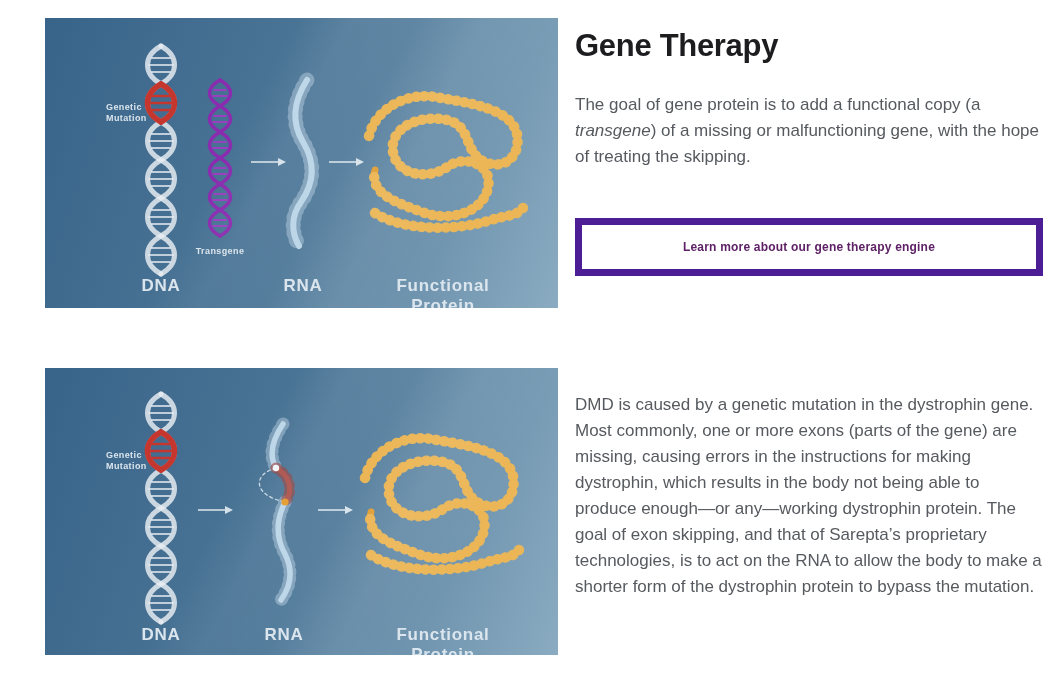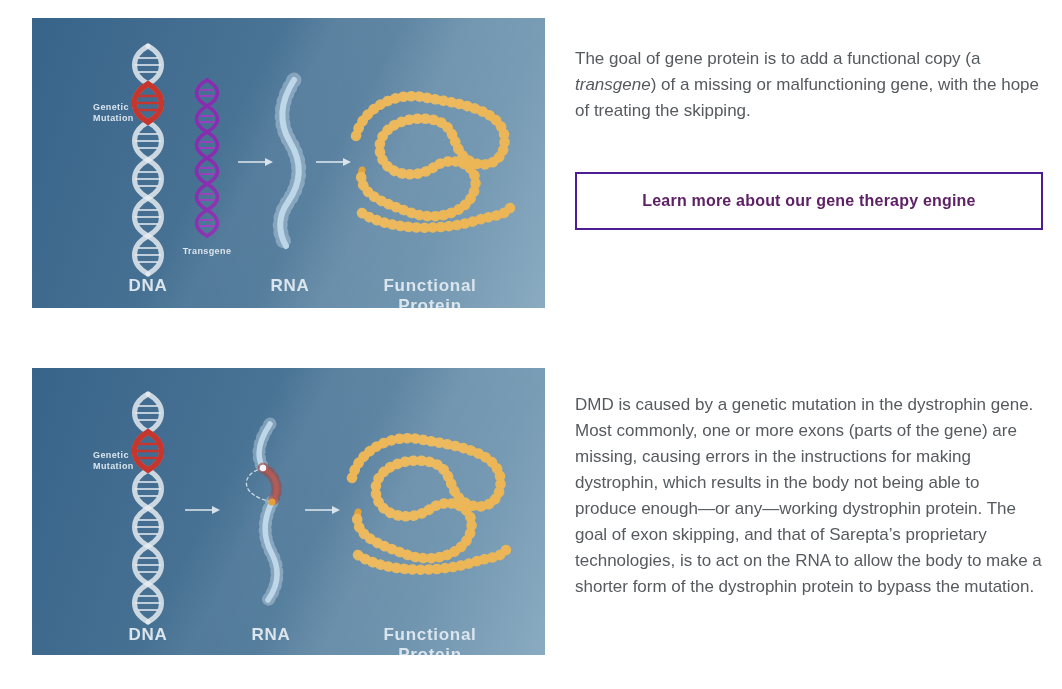--- a/index.html
+++ b/index.html
@@ -152,6 +152,7 @@
   </figure>
 
   <section class="copy" id="copy-1">
+    <h2>Gene Therapy</h2>
     <p><span>The goal of gene protein is to add a functional copy (a </span><span class="italic">transgene</span><span>) of a missing or malfunctioning gene, with the hope of treating the skipping.</span></p>
     <button class="cta-button">Learn more about our gene therapy engine</button>
   </section>

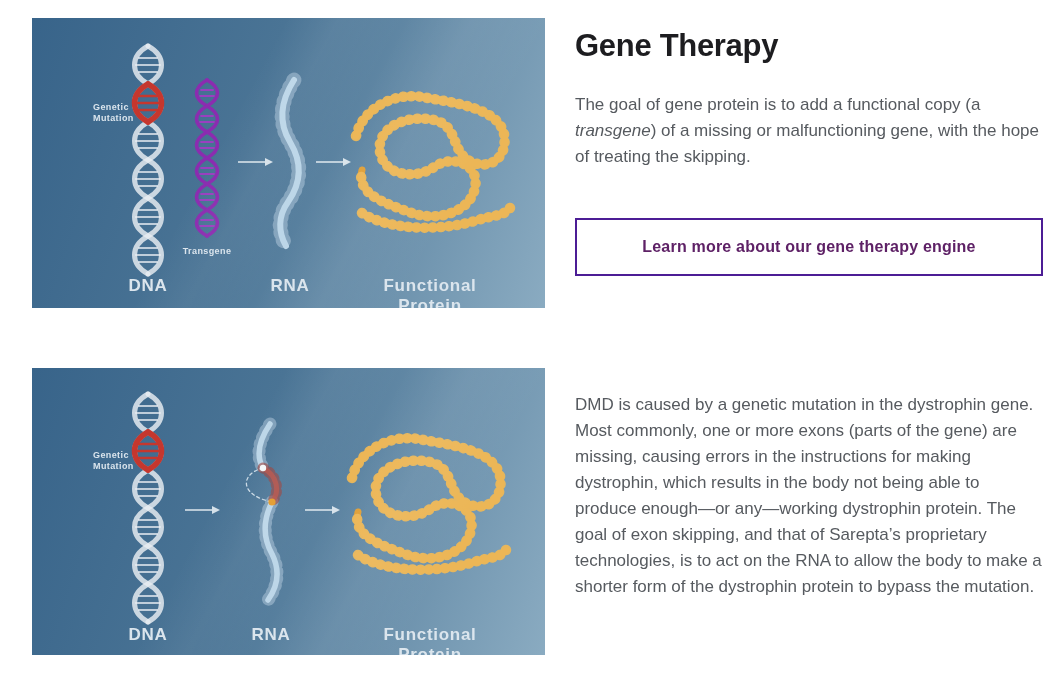--- a/index.html
+++ b/index.html
@@ -14,7 +14,7 @@
   
   .illus {
     position: absolute;
-    left: 32px;
+    left: 45px;
     width: 513px;
     background: linear-gradient(108deg, #38648a 0%, #4a7495 42%, #8aabc1 100%);
     overflow: hidden;

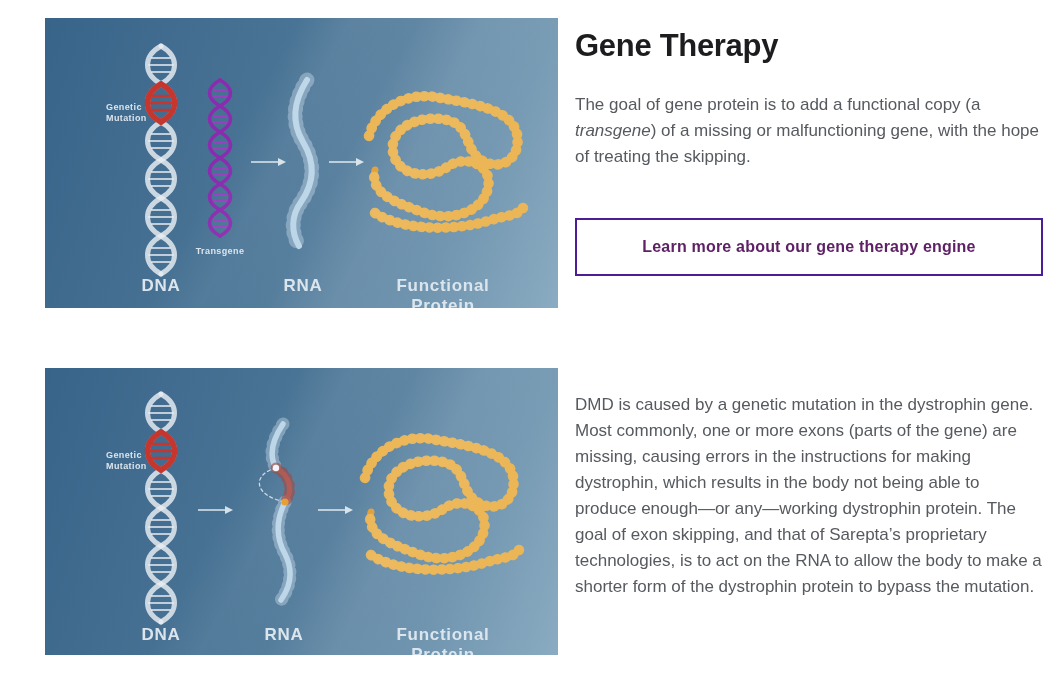--- a/index.html
+++ b/index.html
@@ -70,10 +70,10 @@
     width: 468px;
     height: 58px;
     background: #ffffff;
-    border: 2px solid #4c1d95;
+    border: 7px solid #4c1d95;
     color: #5e2166;
     font-family: "Liberation Sans", sans-serif;
-    font-size: 16px;
+    font-size: 12px;
     font-weight: 600;
     letter-spacing: 0.2px;
     text-align: center;

